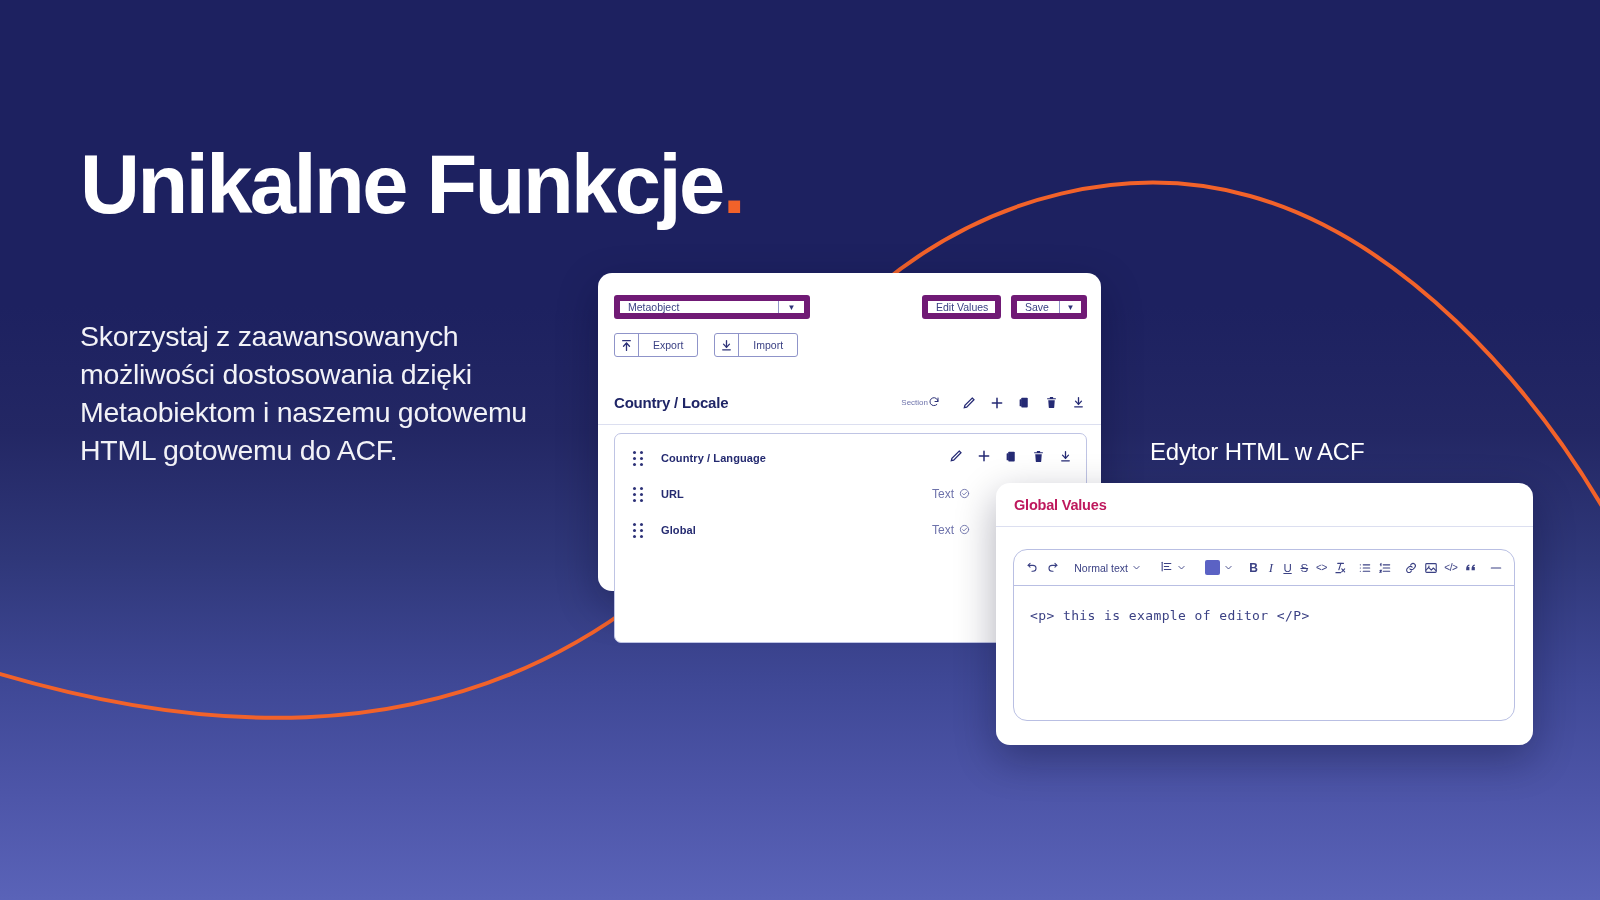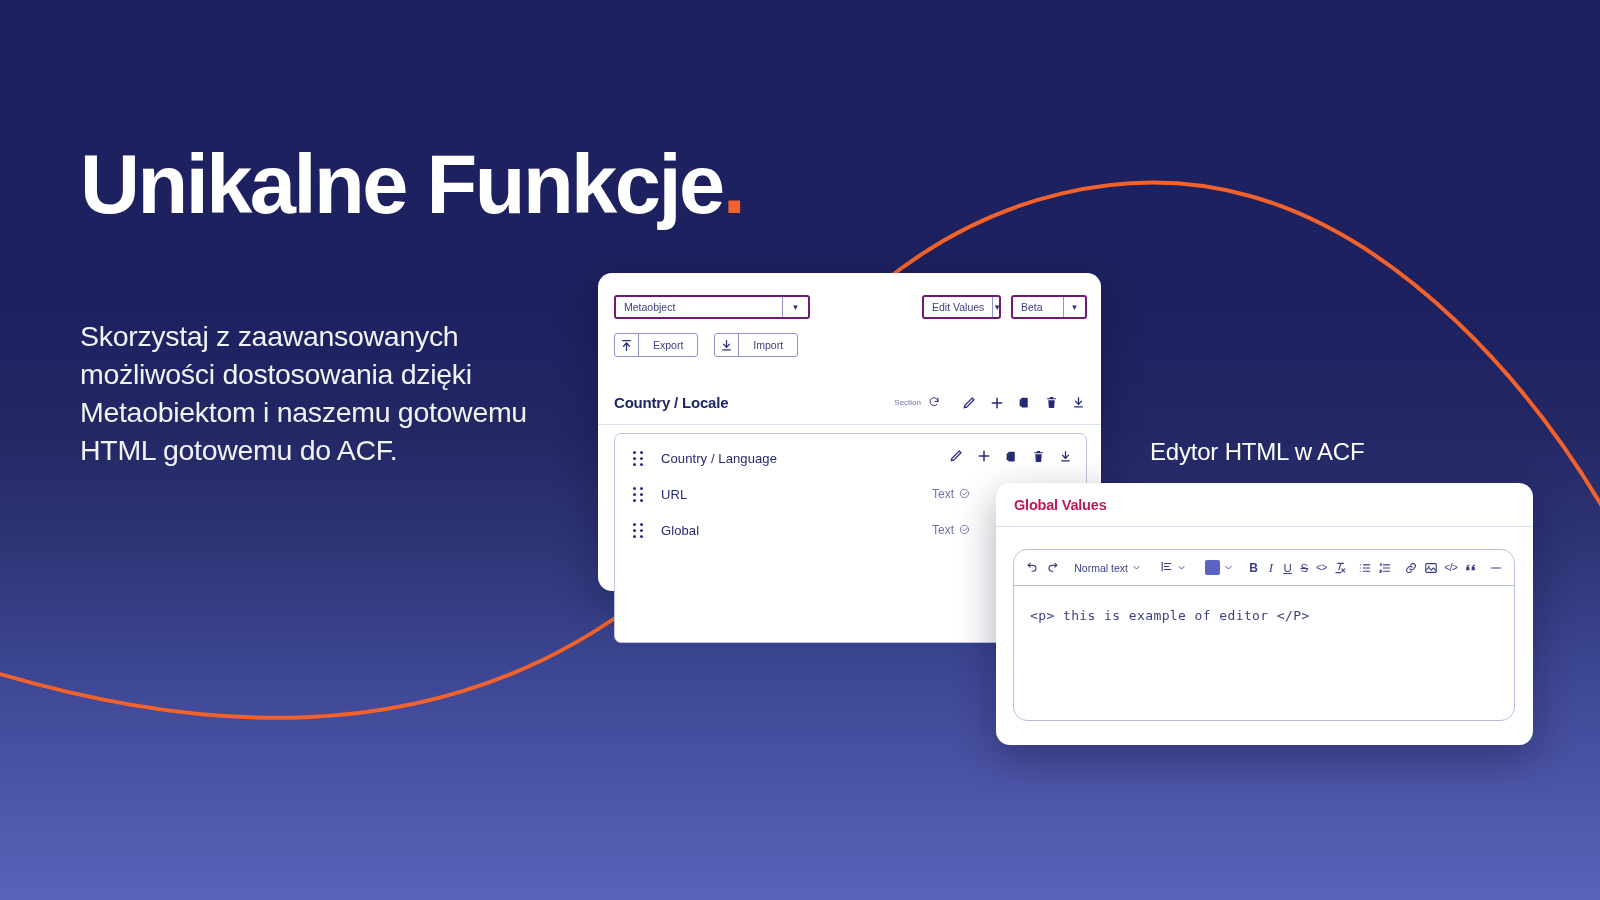--- a/index.html
+++ b/index.html
@@ -50,7 +50,7 @@
 
   .select-box {
     display: inline-flex; align-items: stretch;
-    border: 2px solid #701a75; border-radius: 3px; height: 24px;
+    border: 6px solid #701a75; border-radius: 3px; height: 24px;
     background: #fff; overflow: hidden; vertical-align: top;
   }
   .select-box .sel-val {

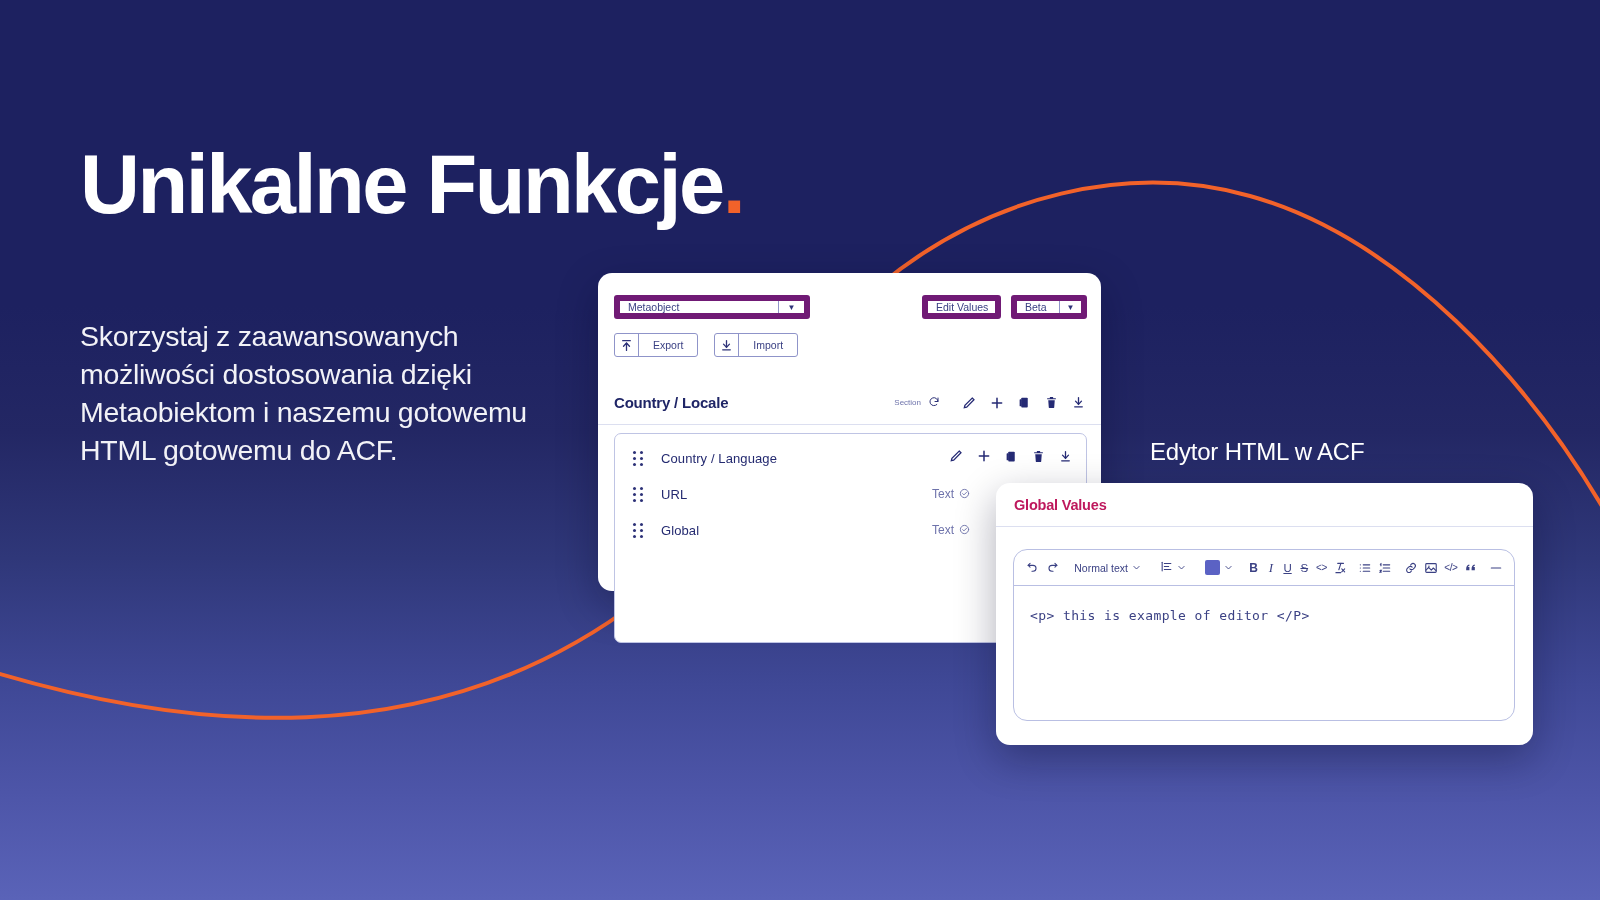--- a/index.html
+++ b/index.html
@@ -189,7 +189,7 @@
         <span class="sel-arrow">▼</span>
       </div>
       <div class="select-box" id="save-select">
-        <span class="sel-val">Beta</span>
+        <span class="sel-val">Save</span>
         <span class="sel-arrow">▼</span>
       </div>
     </div>

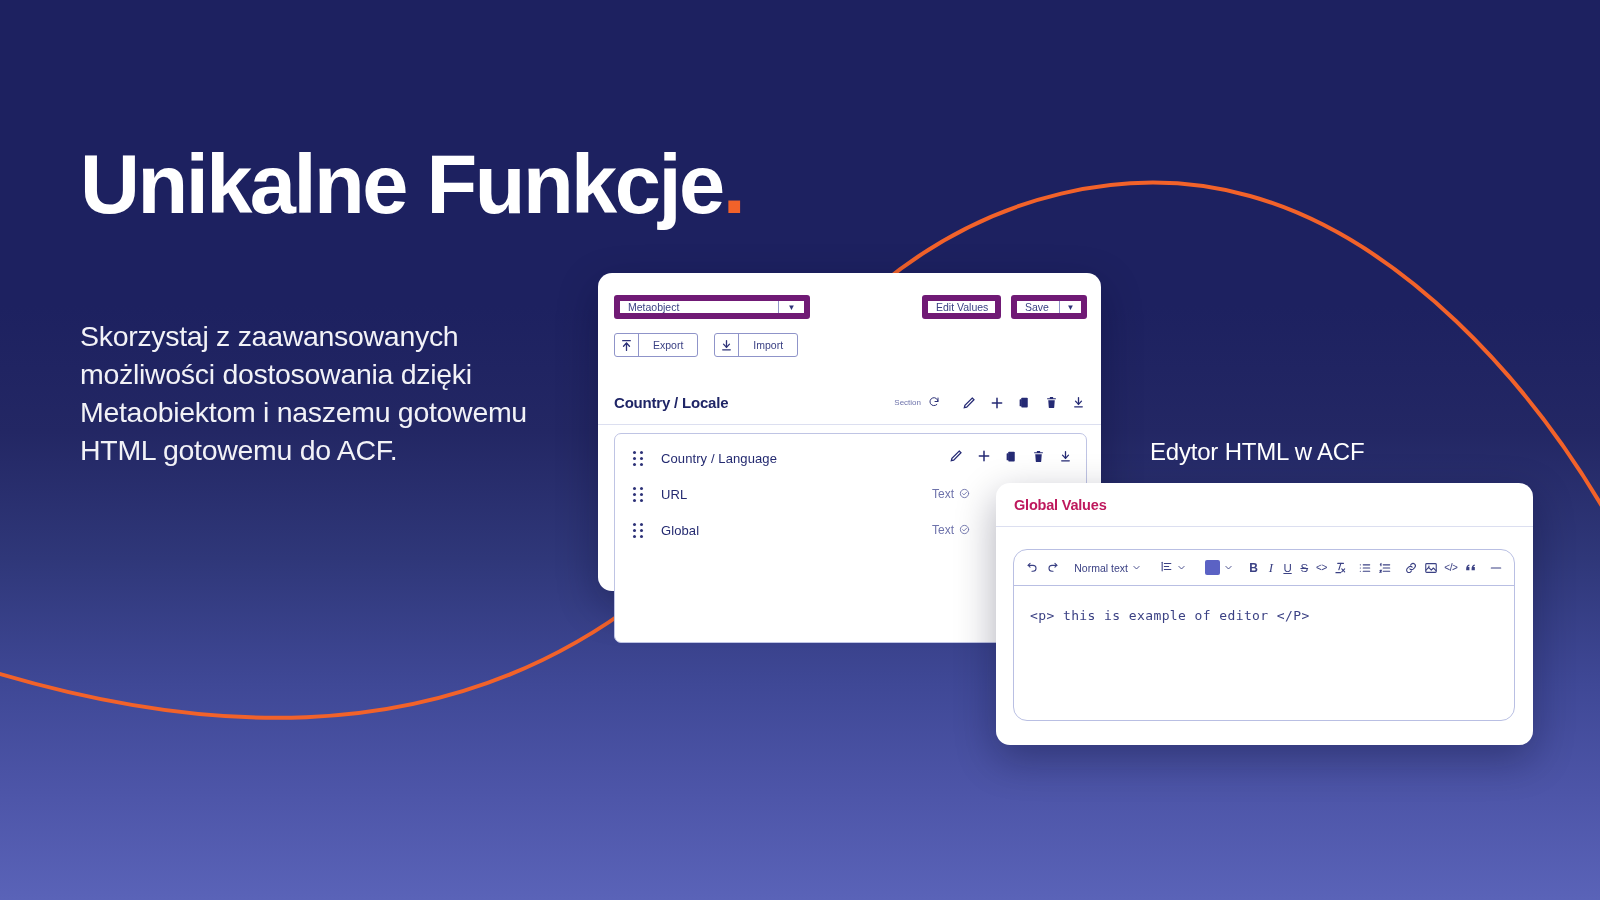--- a/index.html
+++ b/index.html
@@ -95,7 +95,7 @@
   }
   .section-title { font-size: 15px; font-weight: 700; color: #1f2566; letter-spacing: -0.2px; }
   .section-meta {
-    margin-left: auto; display: flex; align-items: center; gap: 7px;
+    margin-left: auto; display: flex; align-items: center; 
     margin-right: 22px;
   }
   .section-meta .lbl { font-size: 8px; color: #6e73ab; }

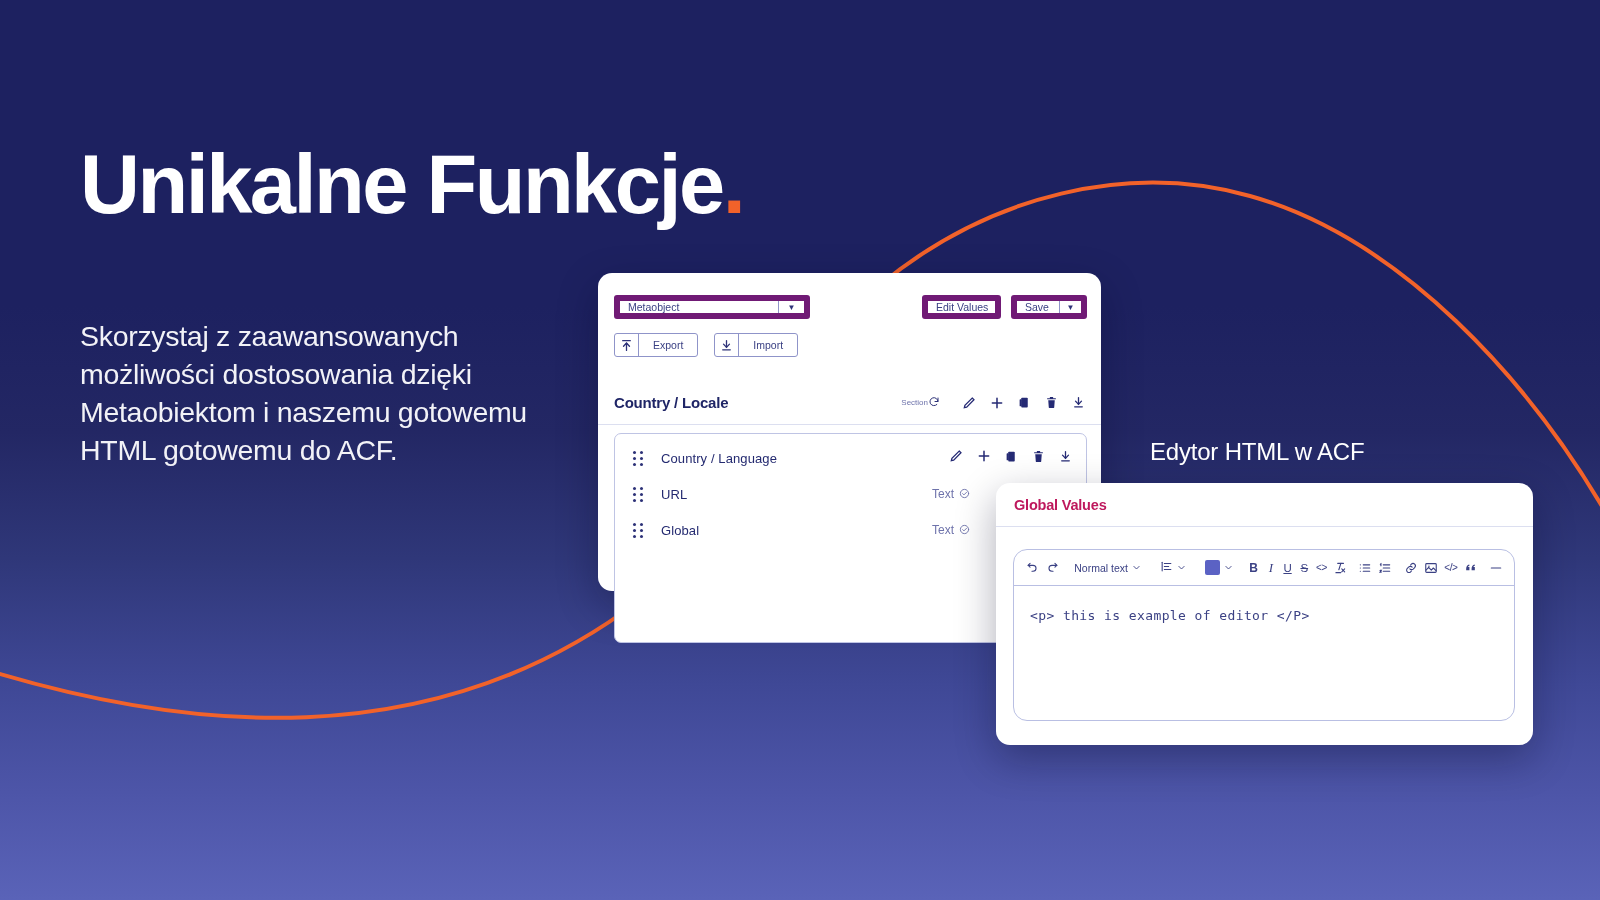--- a/index.html
+++ b/index.html
@@ -116,7 +116,7 @@
     margin-right: 18px;
   }
   .drag-grip i { width: 3px; height: 3px; background: #2d3278; border-radius: 50%; display: block; }
-  .field-name { font-size: 13px; font-weight: 400; color: #242a70; letter-spacing: .1px; }
+  .field-name { font-size: 11px; font-weight: 700; color: #242a70; letter-spacing: .1px; }
   .field-type {
     margin-left: auto; display: flex; align-items: center; gap: 5px;
     margin-right: 60px;

